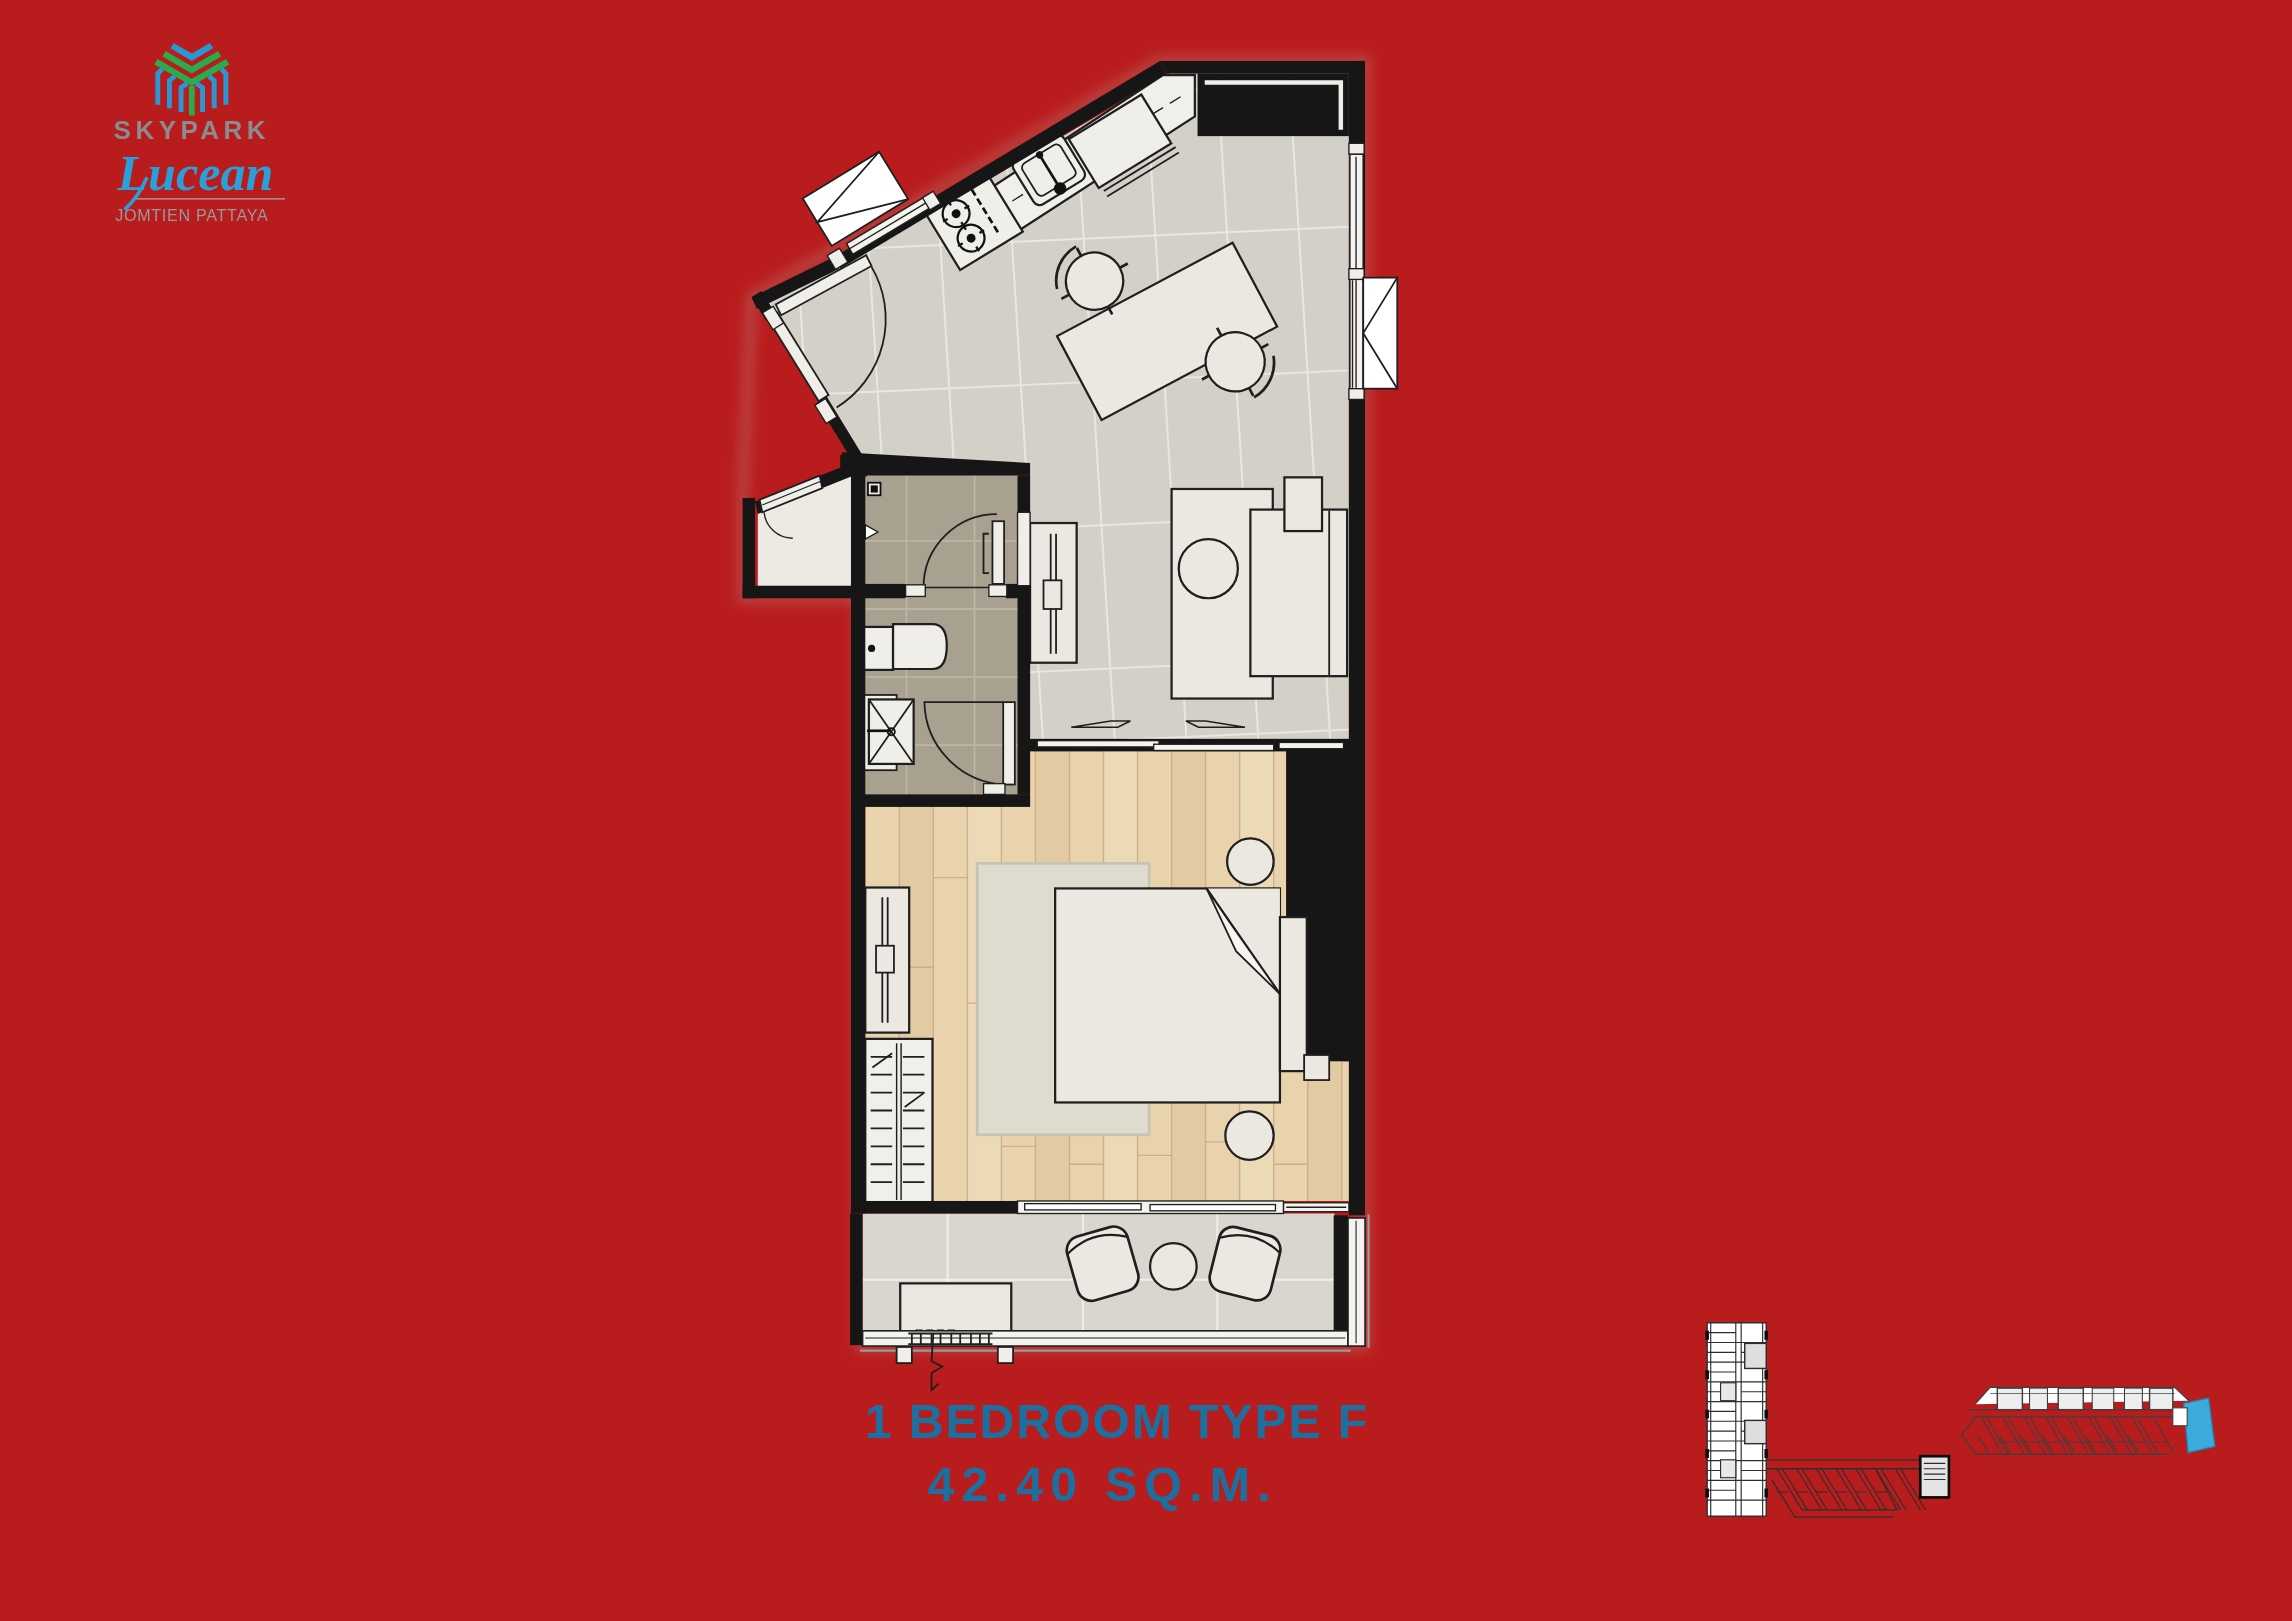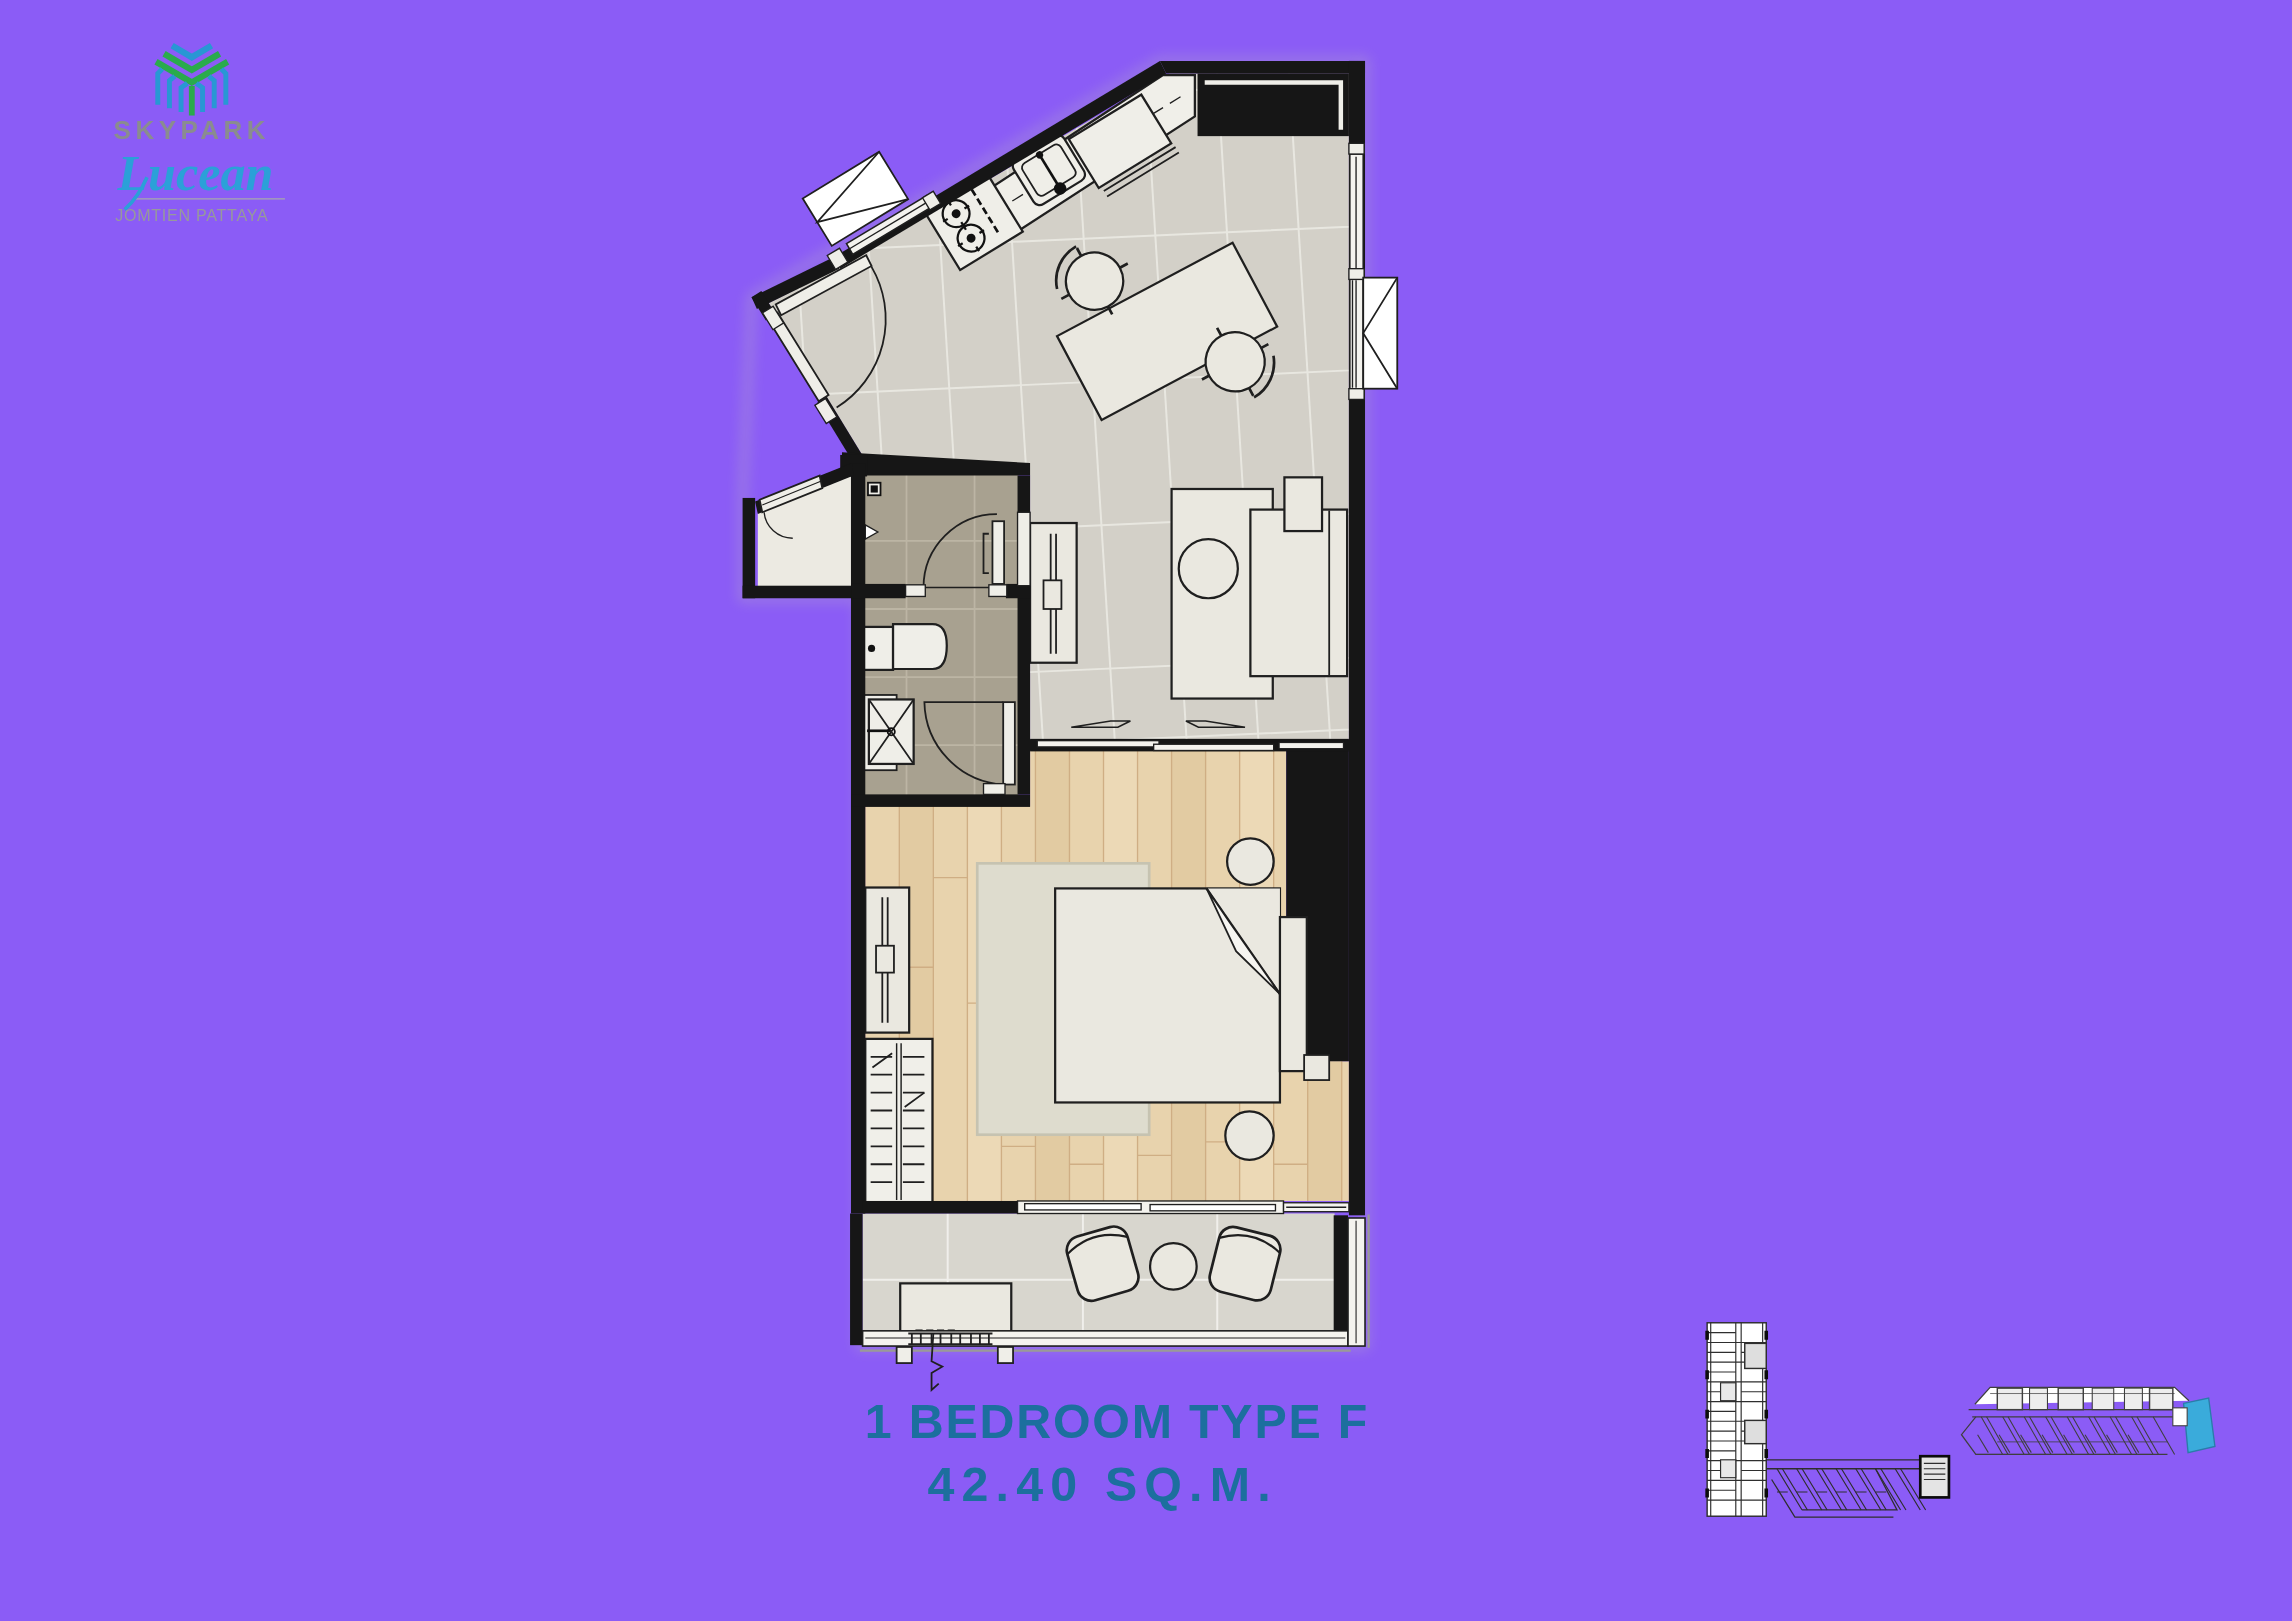--- a/index.html
+++ b/index.html
@@ -3,7 +3,7 @@
 <meta charset="utf-8">
 <style>
   html,body{margin:0;padding:0;background:#ffffff;}
-  .page{position:relative;width:2293px;height:1621px;background:#8b5cf6;overflow:hidden;
+  .page{position:relative;width:2293px;height:1621px;background:#b91c1c;overflow:hidden;
         font-family:"Liberation Sans", sans-serif;}
 </style>
 </head>

